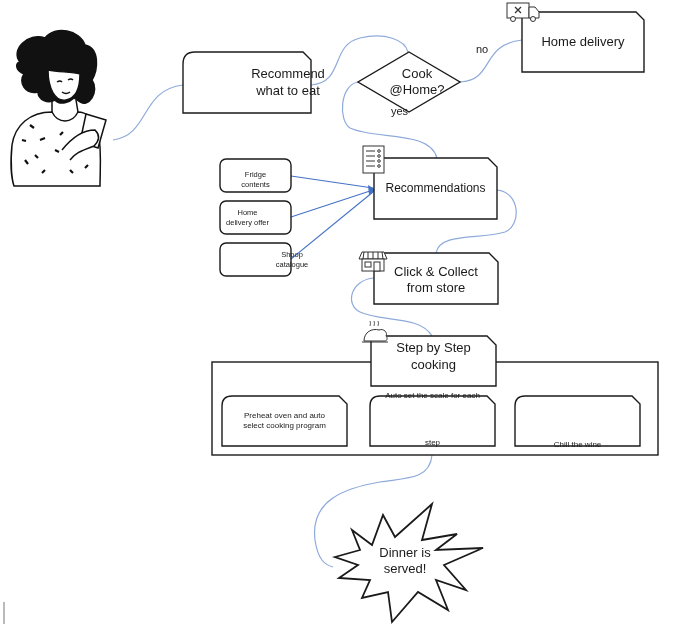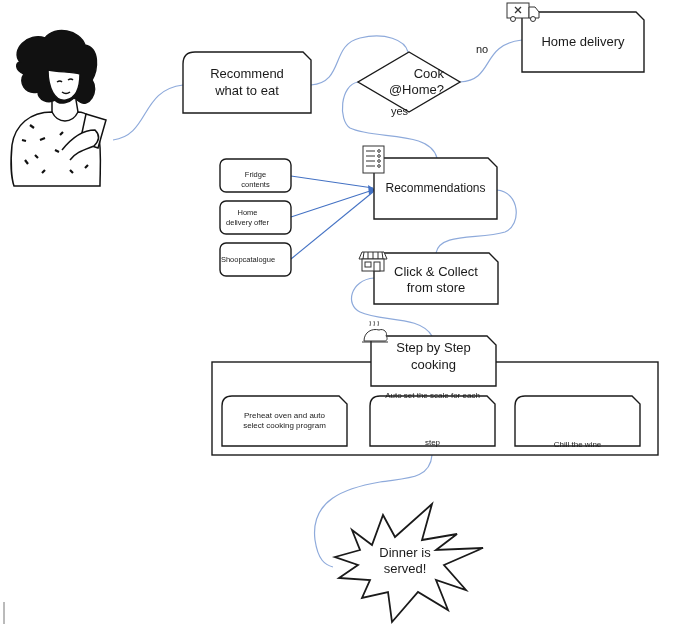--- a/index.html
+++ b/index.html
@@ -91,7 +91,7 @@
   <line x1="4" y1="602" x2="4" y2="624" stroke="#777" stroke-width="1"></line>
 </svg>
 
-<div class="lbl big" style="left:183px;top:52px;width:128px;height:61px;flex-direction:column;">
+<div class="lbl big" style="left:183px;top:52px;width:128px;height:61px;flex-direction:column;padding-left:41px;">
   <span>Recommend</span>
   <span>what to eat</span>
 </div>

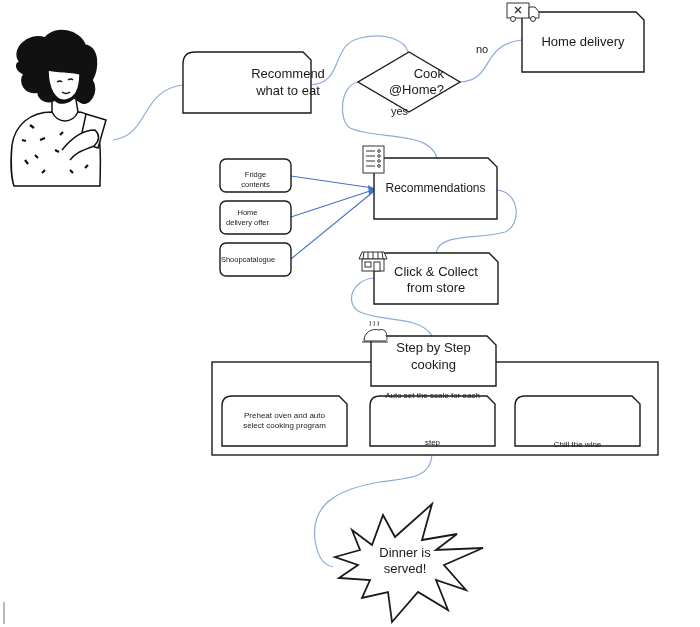--- a/index.html
+++ b/index.html
@@ -96,7 +96,7 @@
   <span>what to eat</span>
 </div>
 
-<div class="lbl big" style="left:342px;top:54px;width:102px;height:56px;flex-direction:column;align-items:flex-end;">
+<div class="lbl big" style="left:366px;top:54px;width:102px;height:56px;flex-direction:column;">
   <span>Cook</span>
   <span>@Home?</span>
 </div>

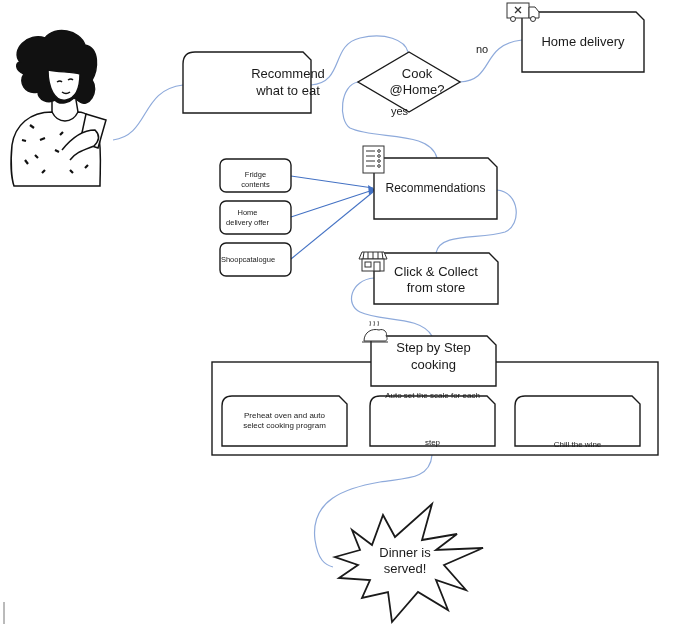--- a/index.html
+++ b/index.html
@@ -127,7 +127,7 @@
   <span>Home</span>
   <span>delivery offer</span>
 </div>
-<div class="lbl tiny" style="left:220px;top:243px;width:56px;height:33px;flex-direction:row;">
+<div class="lbl tiny" style="left:220px;top:243px;width:56px;height:33px;flex-direction:column;padding-left:44px;">
   <span>Shoop</span>
   <span>catalogue</span>
 </div>

